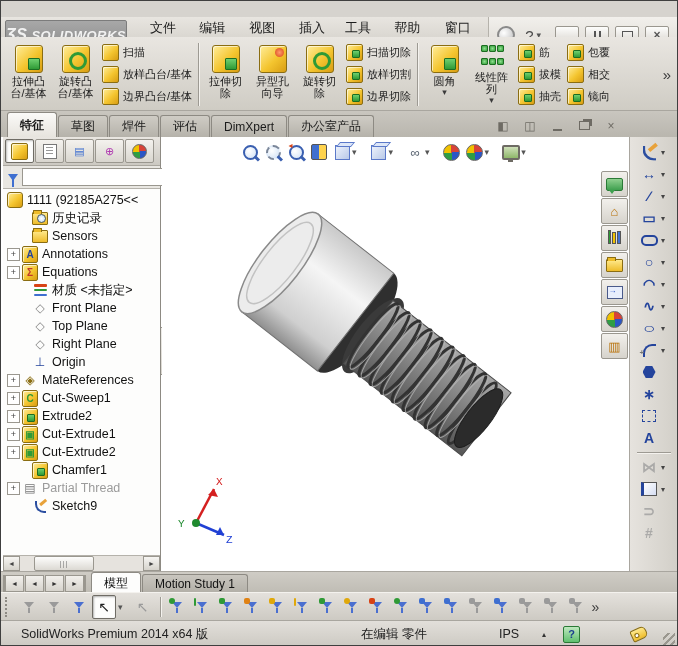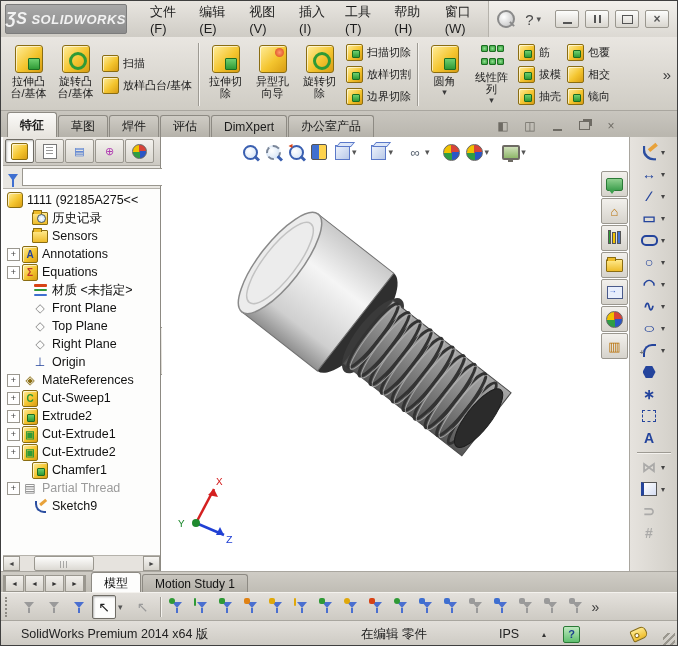--- a/index.html
+++ b/index.html
@@ -8,7 +8,7 @@
        -webkit-font-smoothing:antialiased;}
   .abs{position:absolute;}
   
-  .titlebar{left:0;top:0;width:100%;height:36px;background:linear-gradient(#e8e5e0,#cfccc5);
+  .titlebar{left:0;top:16px;width:100%;height:36px;background:linear-gradient(#e8e5e0,#cfccc5);
             border-bottom:1px solid #a9a69f;display:flex;align-items:center;}
   .logo{width:128px;height:28px;margin-left:4px;background:linear-gradient(#a8a8a8,#8c8c8c);
         border:1px solid #7c7c7c;border-radius:2px;display:flex;align-items:center;justify-content:center;

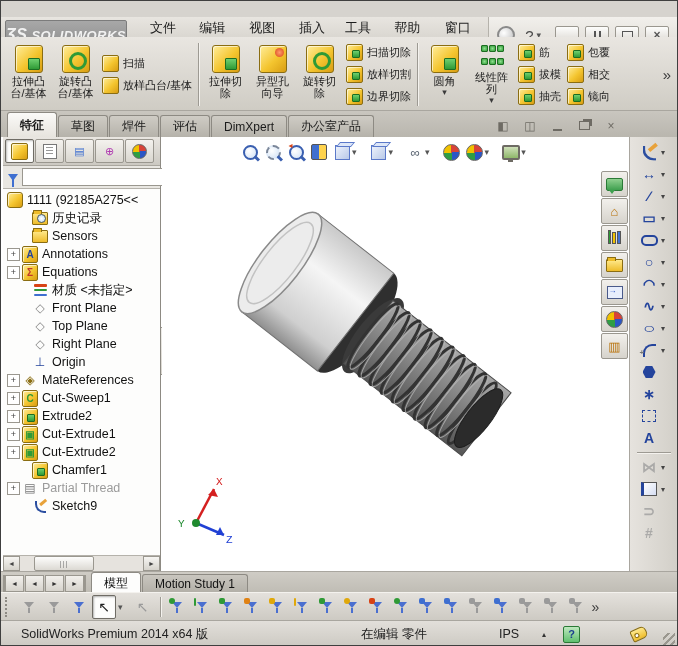--- a/index.html
+++ b/index.html
@@ -236,6 +236,10 @@
       <div class="smallbtn">
         <span class="blk sm"></span>
         <span class="lbl">放样凸台/基体</span>
+      </div>
+      <div class="smallbtn">
+        <span class="blk sm"></span>
+        <span class="lbl">边界凸台/基体</span>
       </div>
     </div>
   </div>

